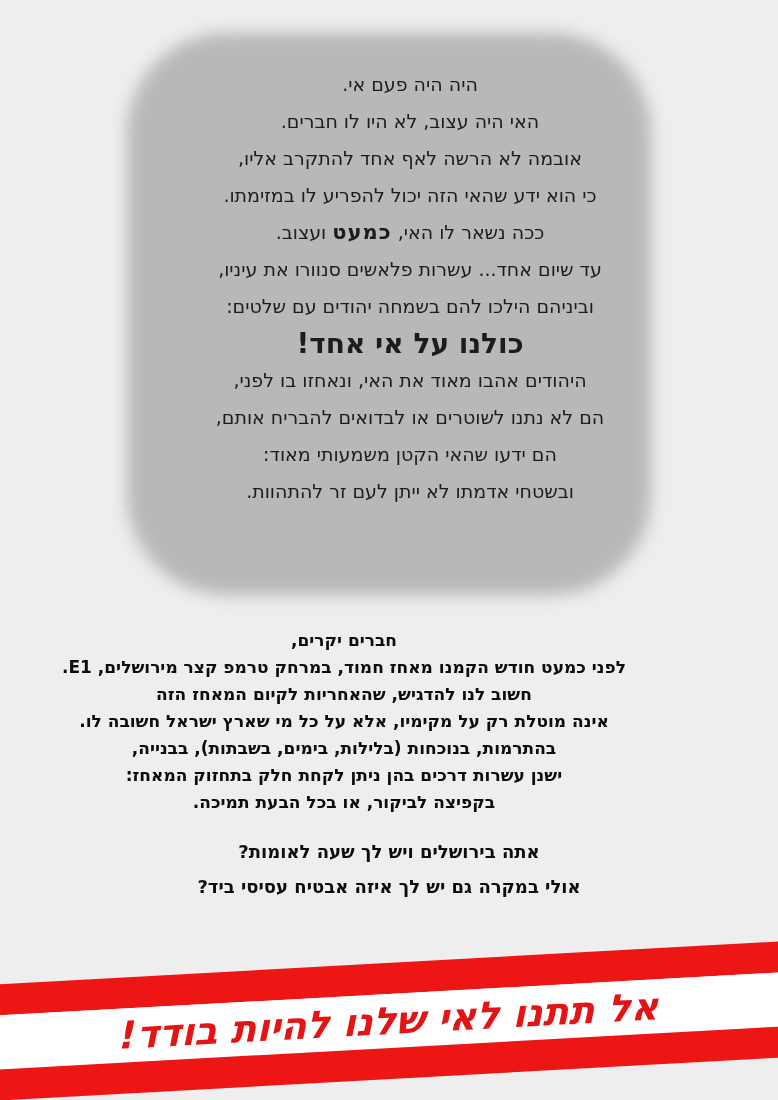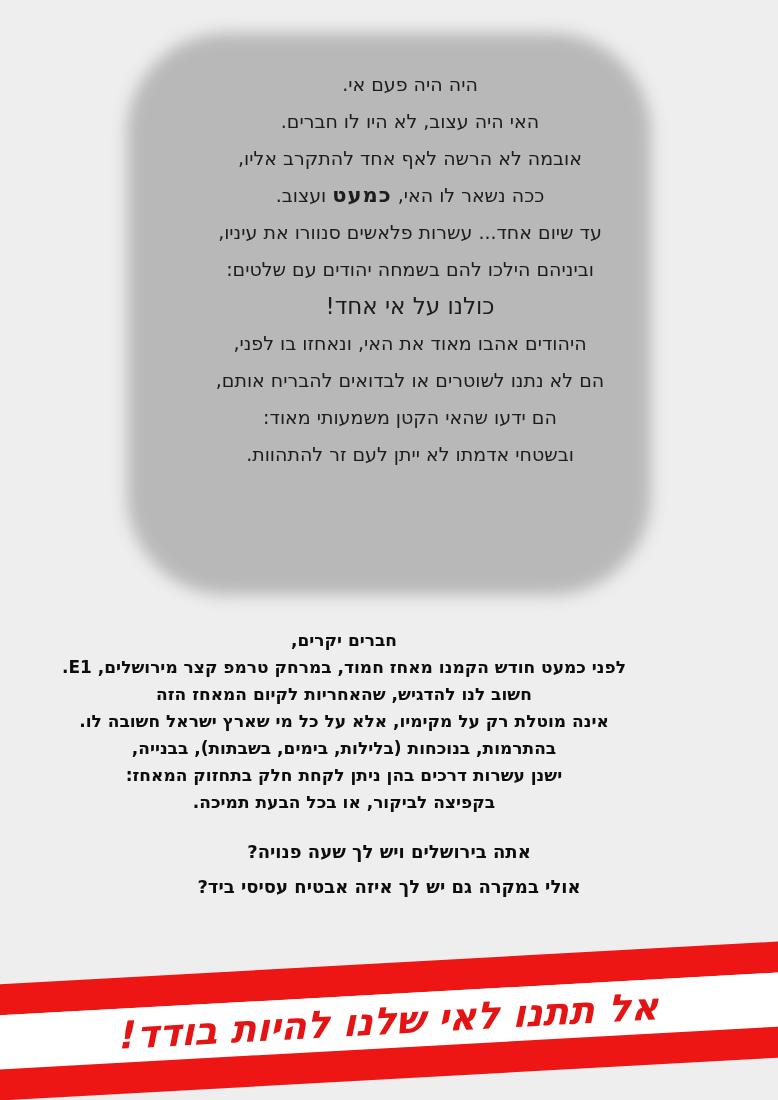--- a/index.html
+++ b/index.html
@@ -109,6 +109,7 @@
     <div class="s-line">היה היה פעם אי.</div>
     <div class="s-line">האי היה עצוב, לא היו לו חברים.</div>
     <div class="s-line">אובמה לא הרשה לאף אחד להתקרב אליו,</div>
+    <div class="s-line">כי הוא ידע שהאי הזה יכול להפריע לו במזימתו.</div>
     <div class="s-line"><span>ככה נשאר לו האי, </span><span class="emph">כמעט</span><span> ועצוב.</span></div>
     <div class="s-line">עד שיום אחד... עשרות פלאשים סנוורו את עיניו,</div>
     <div class="s-line">וביניהם הילכו להם בשמחה יהודים עם שלטים:</div>

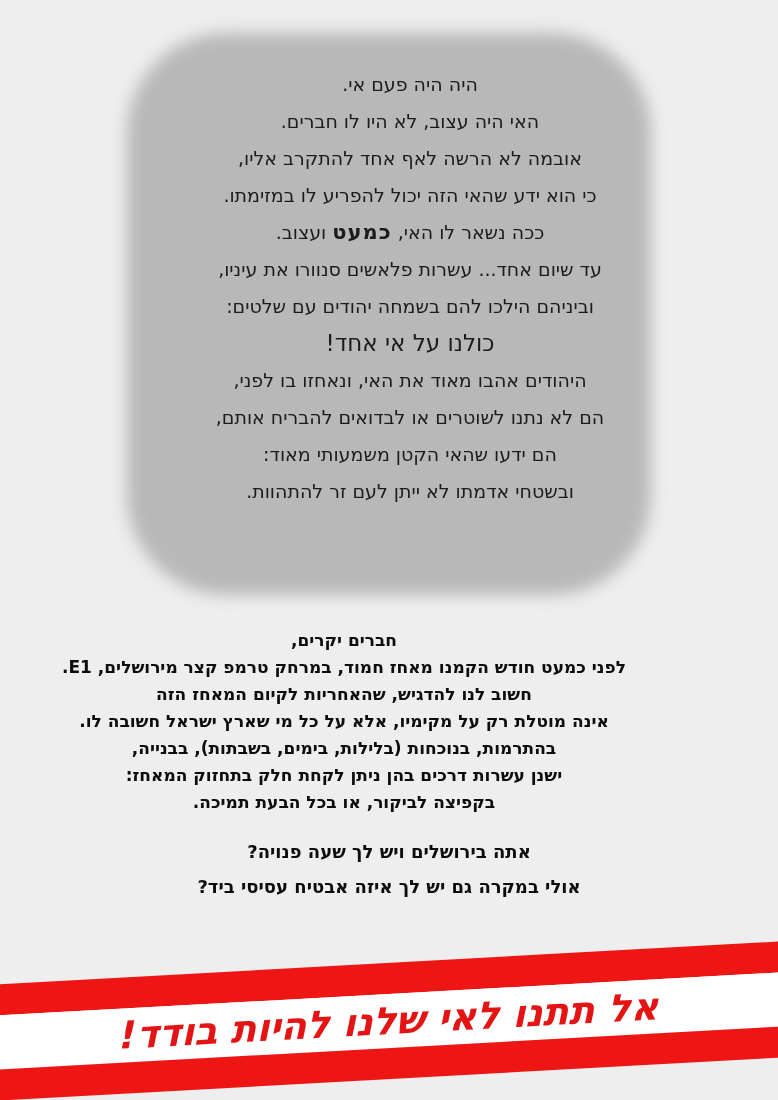--- a/index.html
+++ b/index.html
@@ -42,8 +42,8 @@
     letter-spacing: 1px;
   }
   .s-line.headline {
-    font-weight: normal;
-    font-size: 23px;
+    font-weight: bold;
+    font-size: 28px;
   }
   .letter {
     position: absolute;

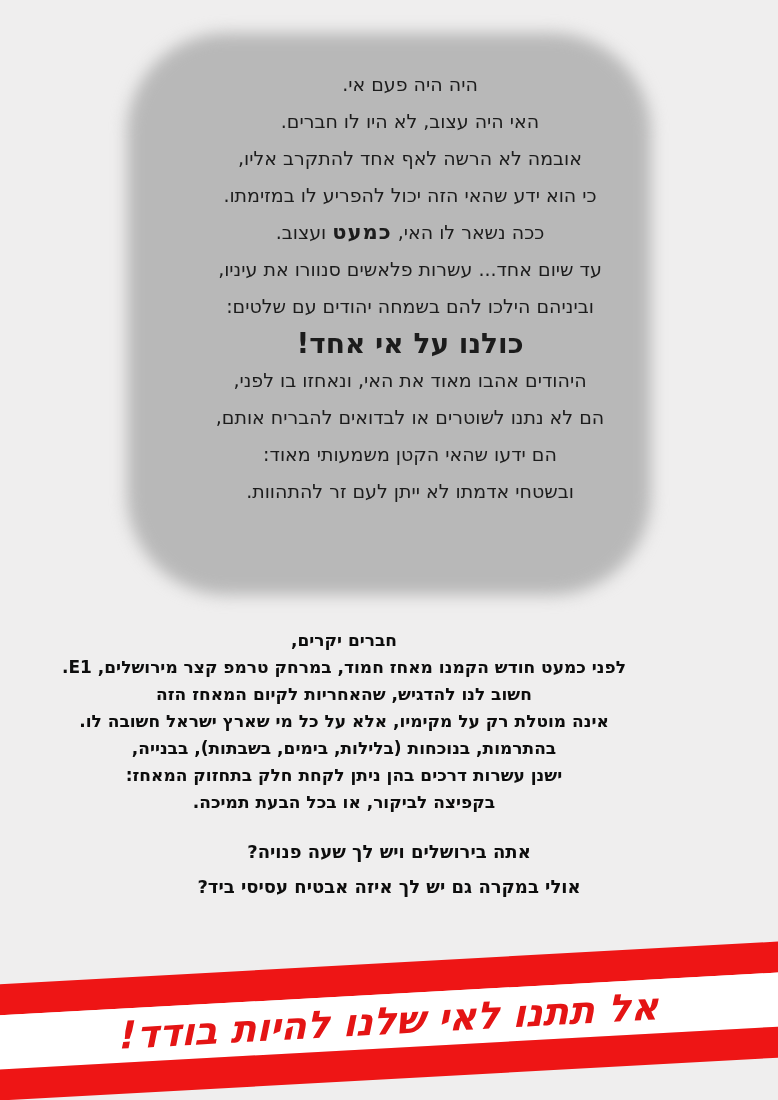--- a/index.html
+++ b/index.html
@@ -131,7 +131,7 @@
   </div>
 
   <div class="questions">
-    <div class="q-line">אתה בירושלים ויש לך שעה פנויה?</div>
+    <div class="q-line">אתה בירושלים ויש לך שעה לאומות?</div>
     <div class="q-line">אולי במקרה גם יש לך איזה אבטיח עסיסי ביד?</div>
   </div>
 

